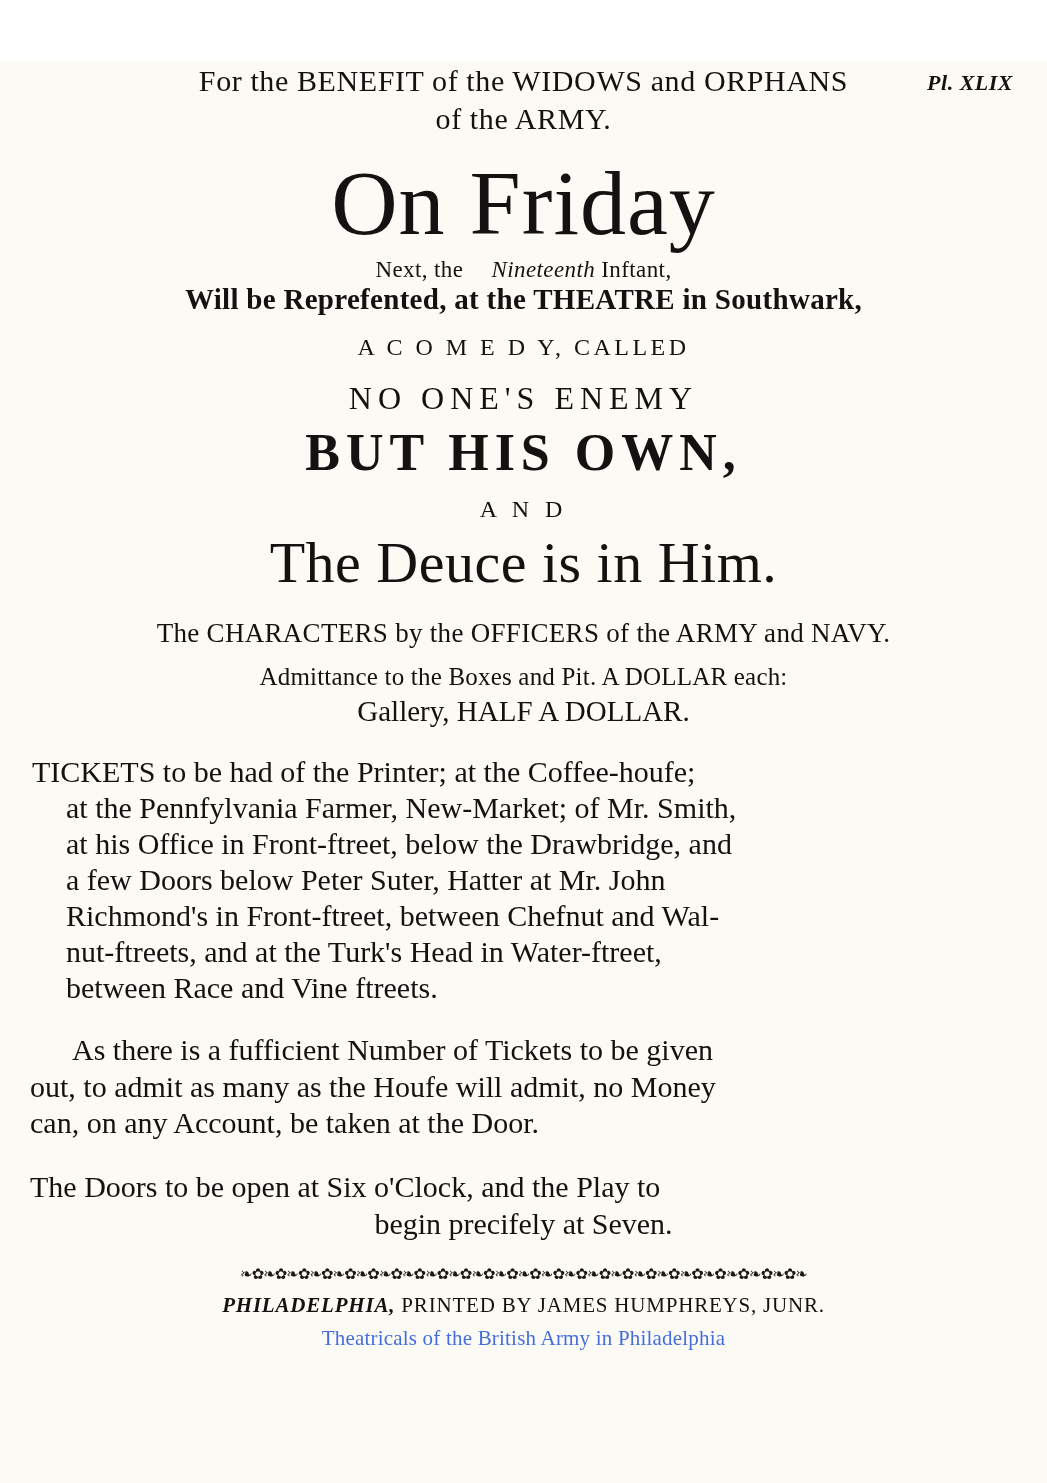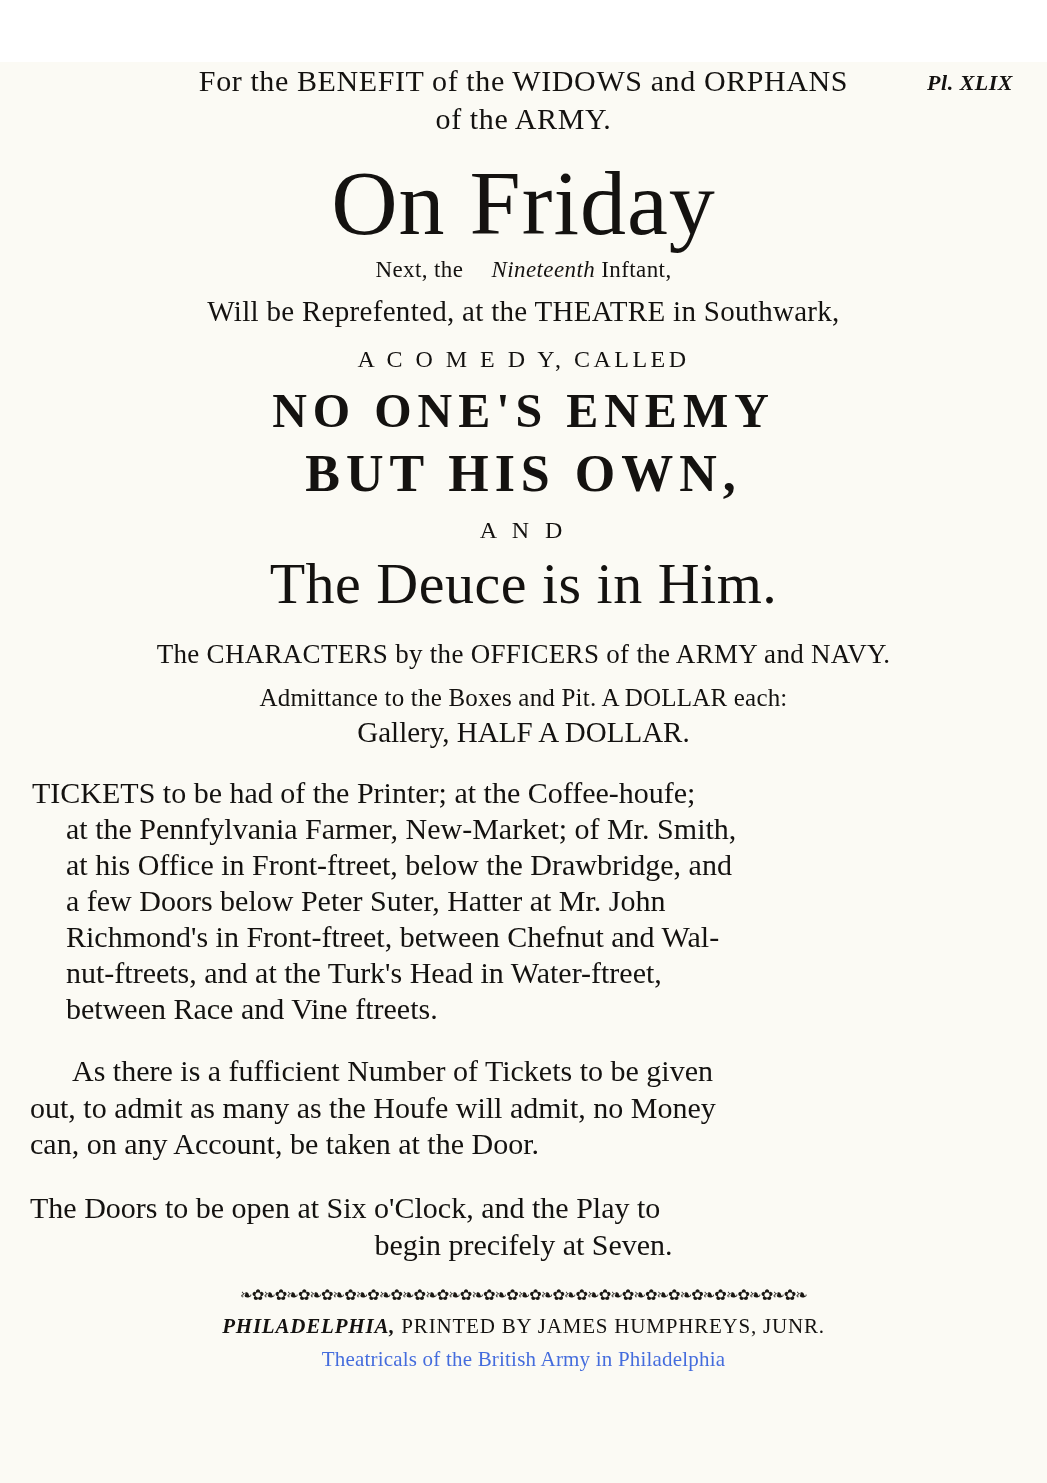--- a/index.html
+++ b/index.html
@@ -58,9 +58,9 @@
   .next-line i { font-style: italic; margin-left: 22px; }
 
   .represented {
-    margin-top: 12px;
     font-size: 29px;
     letter-spacing: 0.3px;
+    font-weight: bold;
   }
   .comedy-called {
     margin-top: 18px;

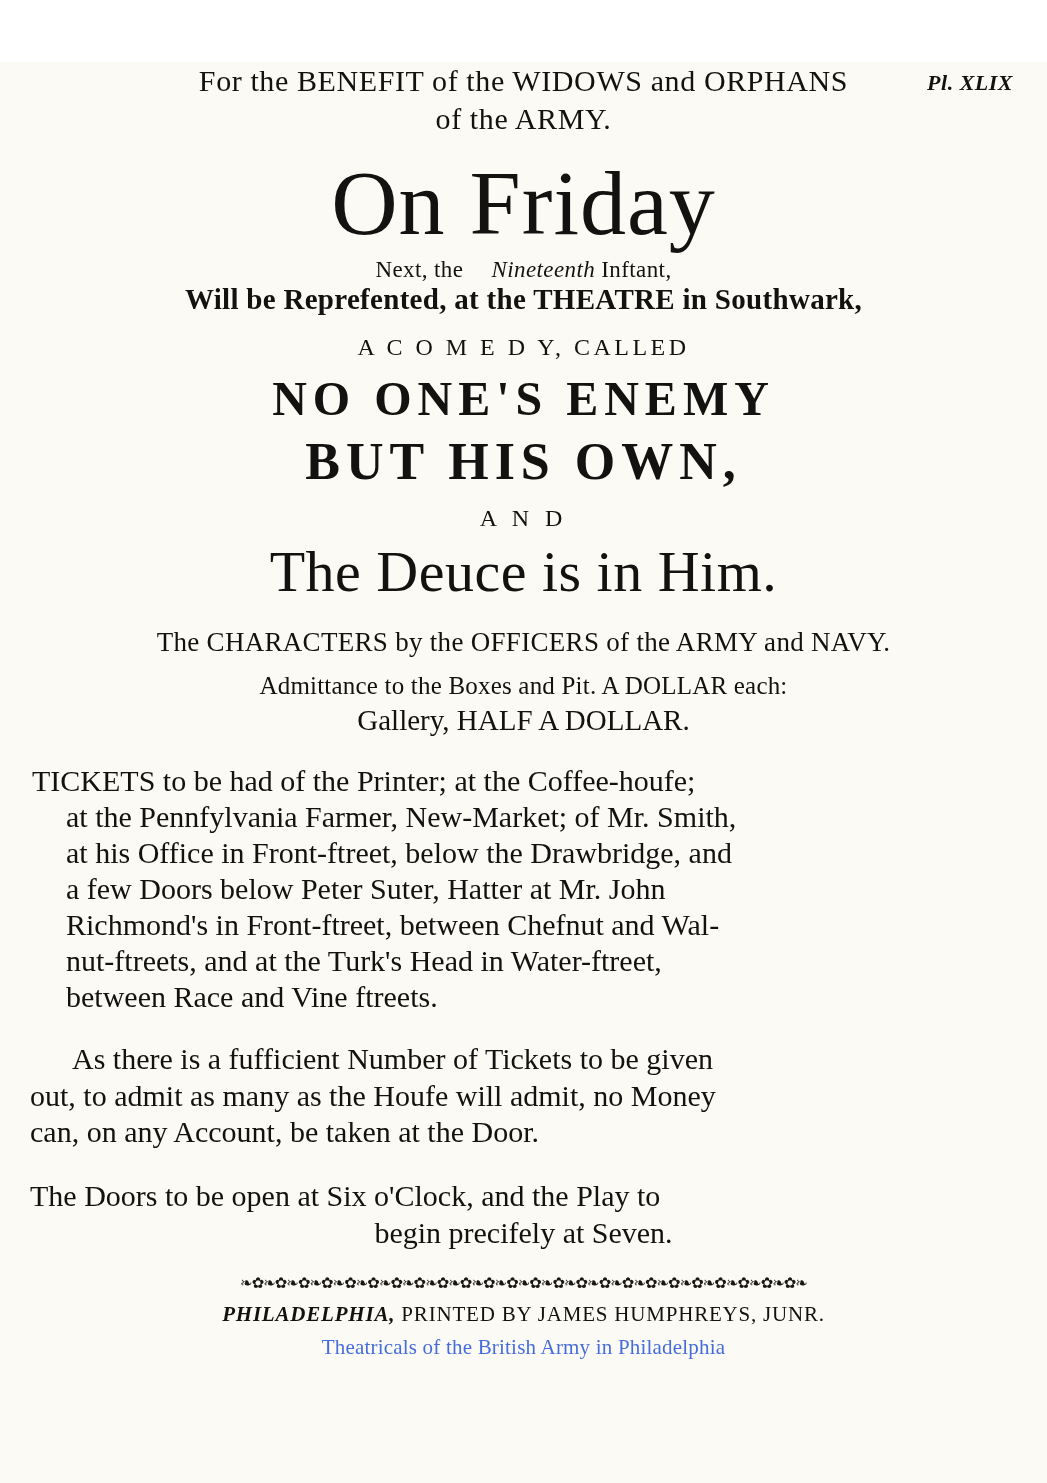--- a/index.html
+++ b/index.html
@@ -68,9 +68,9 @@
     letter-spacing: 3.5px;
   }
   .title-1 {
-    margin-top: 10px;
-    font-size: 48px;
-    font-weight: bold;
+    margin-top: 19px;
+    font-size: 32px;
+    font-weight: normal;
     letter-spacing: 6px;
   }
   .title-2 {

